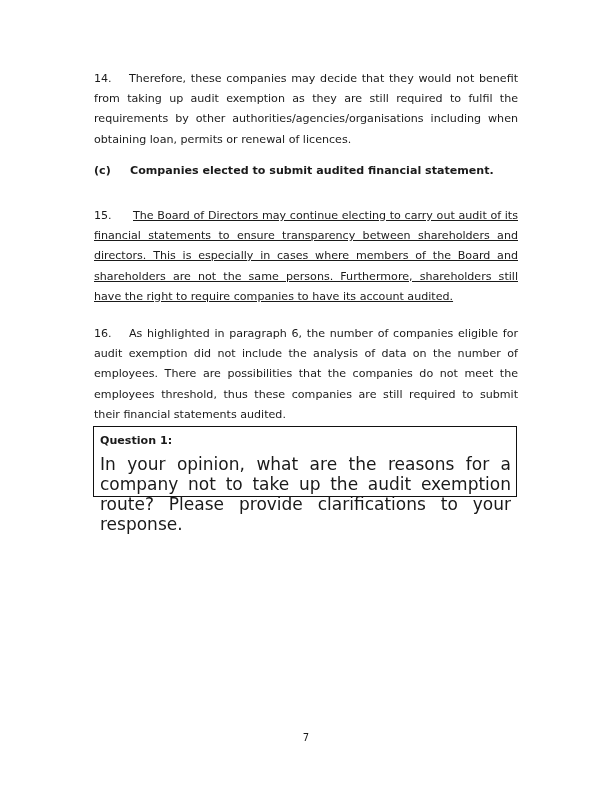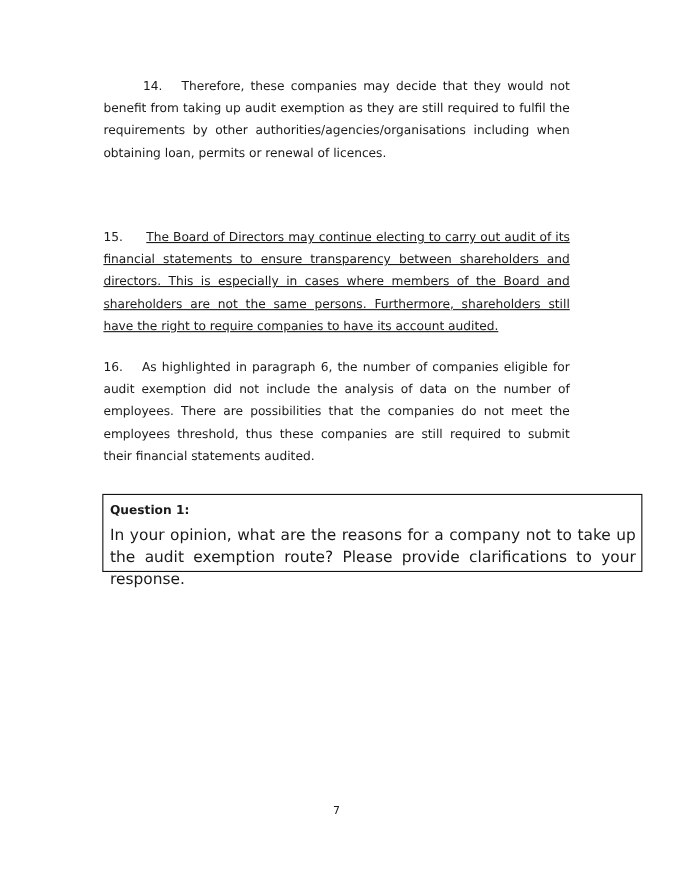--- a/index.html
+++ b/index.html
@@ -84,7 +84,7 @@
 <div class="page">
 
   <div class="block para" style="top:69px;">
-    <span class="num" style="width:35px;margin-left:36px;">14.</span><span>Therefore, these companies may decide that they would not benefit from taking up audit exemption as they are still required to fulfil the requirements by other authorities/agencies/organisations including when obtaining loan, permits or renewal of licences.</span>
+    <span class="num" style="width:35px;">14.</span><span>Therefore, these companies may decide that they would not benefit from taking up audit exemption as they are still required to fulfil the requirements by other authorities/agencies/organisations including when obtaining loan, permits or renewal of licences.</span>
   </div>
 
 

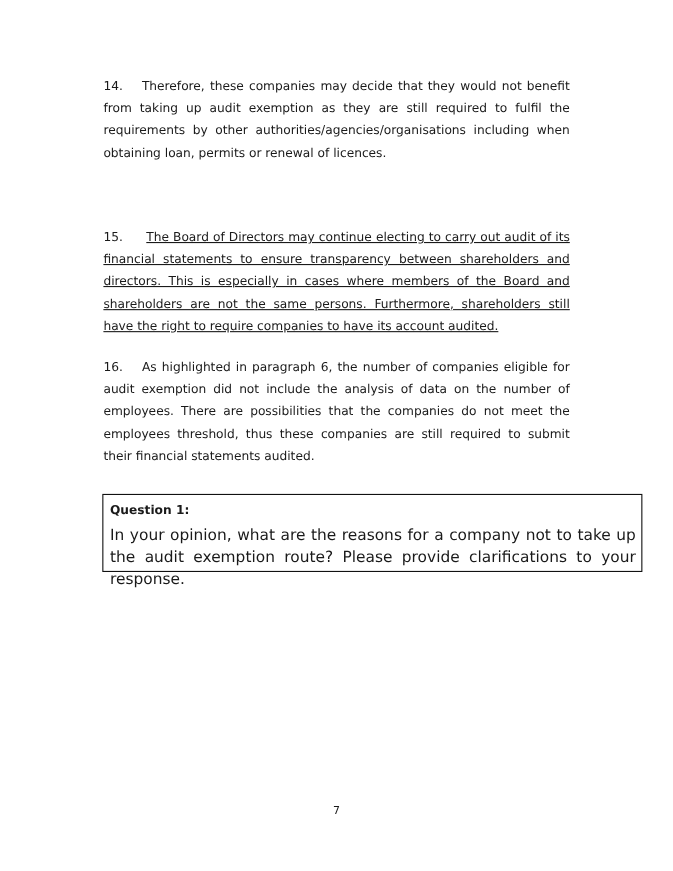--- a/index.html
+++ b/index.html
@@ -87,6 +87,9 @@
     <span class="num" style="width:35px;">14.</span><span>Therefore, these companies may decide that they would not benefit from taking up audit exemption as they are still required to fulfil the requirements by other authorities/agencies/organisations including when obtaining loan, permits or renewal of licences.</span>
   </div>
 
+  <div class="heading" style="top:163px;">
+    <span class="letter">(c)</span><span>Companies elected to submit audited financial statement.</span>
+  </div>
 
   <div class="block para" style="top:206px;text-decoration:underline;">
     <span class="num" style="width:39px;">15.</span><span>The Board of Directors may continue electing to carry out audit of its financial statements to ensure transparency between shareholders and directors. This is especially in cases where members of the Board and shareholders are not the same persons. Furthermore, shareholders still have the right to require companies to have its account audited.</span>

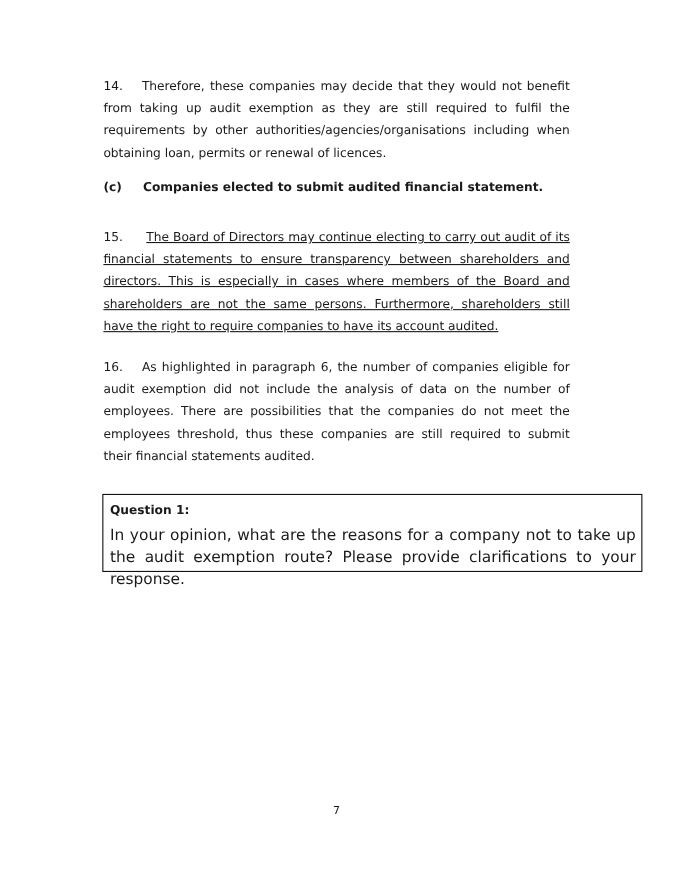--- a/index.html
+++ b/index.html
@@ -49,8 +49,8 @@
     .qbox {
       position: absolute;
       left: 93px;
-      top: 449px;
-      width: 491px;
+      top: 426px;
+      width: 424px;
       height: 71px;
       border: 1px solid #111;
       box-sizing: border-box;

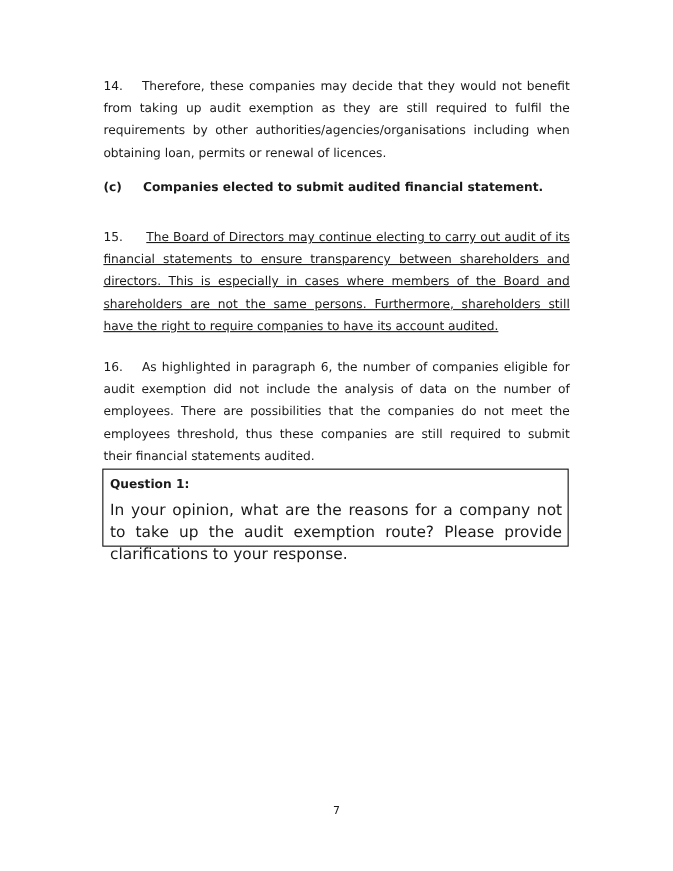--- a/index.html
+++ b/index.html
@@ -63,7 +63,7 @@
       margin-top: 2px;
     }
     .qbox .qtext {
-      font-size: 14px;
+      font-size: 17px;
       line-height: 20px;
       text-align: justify;
       margin-top: 5px;

